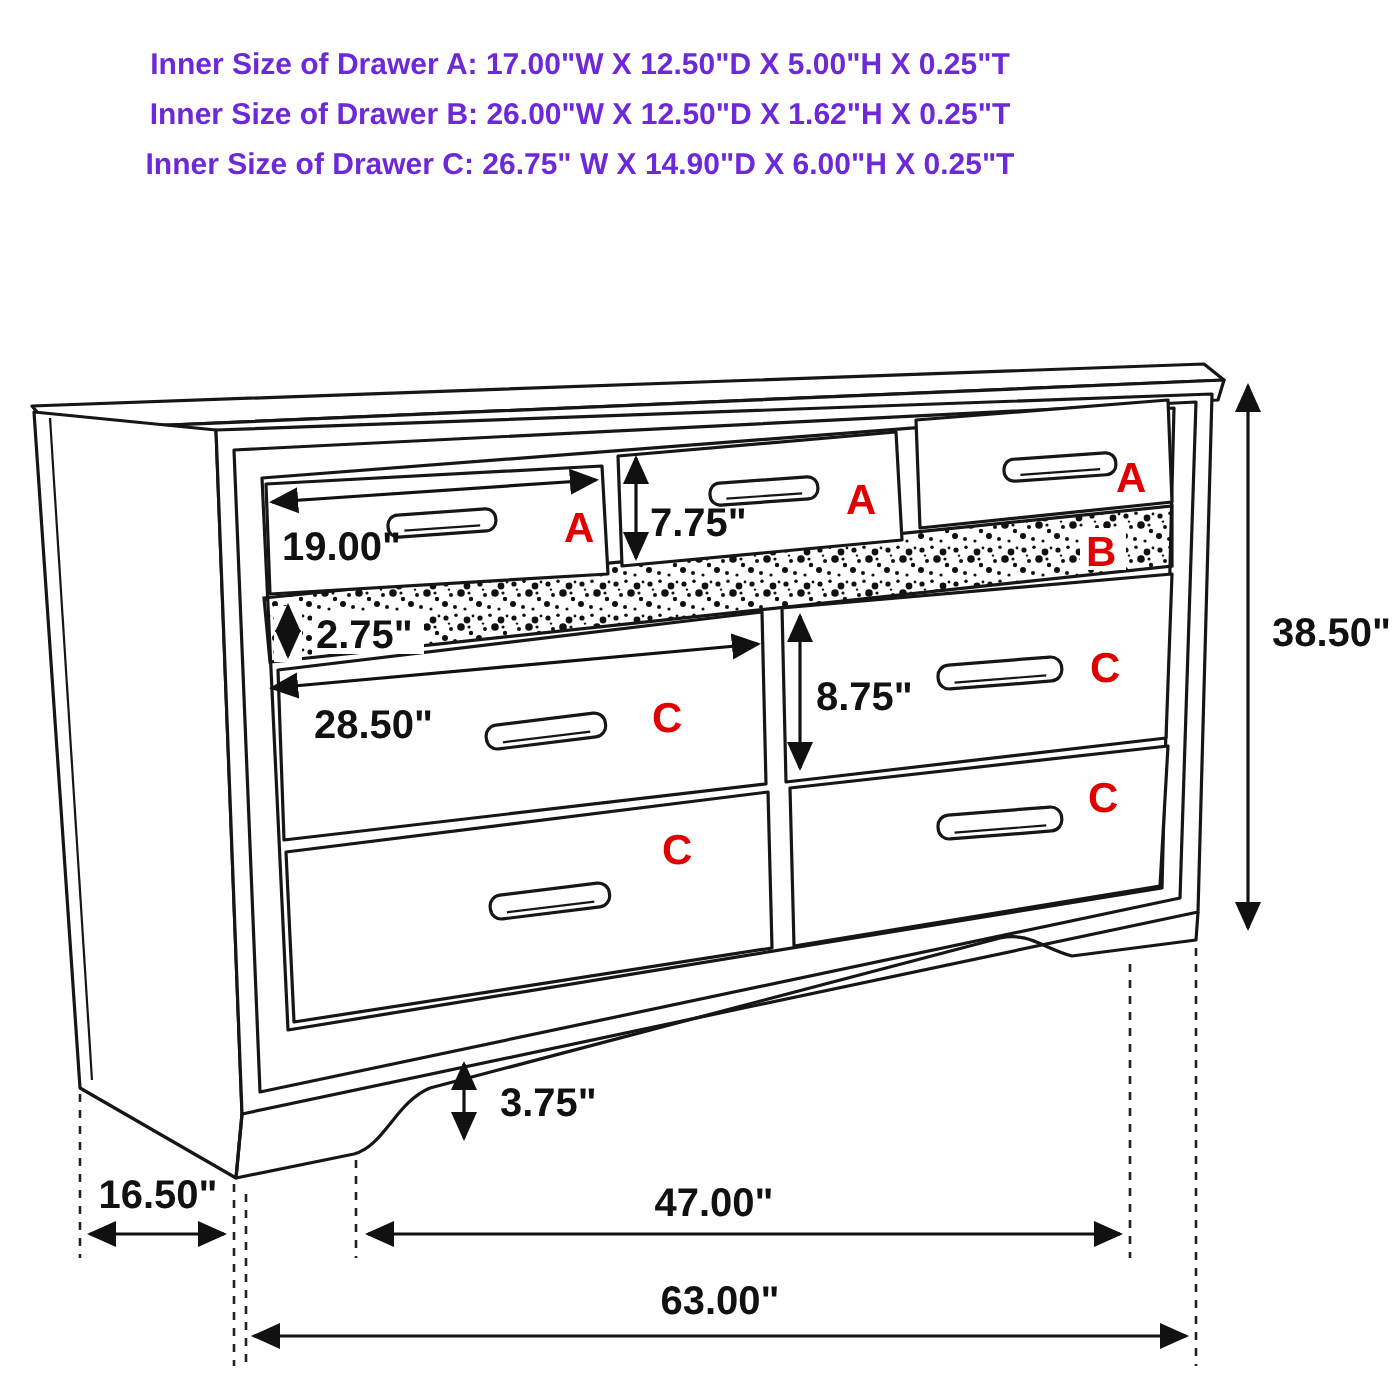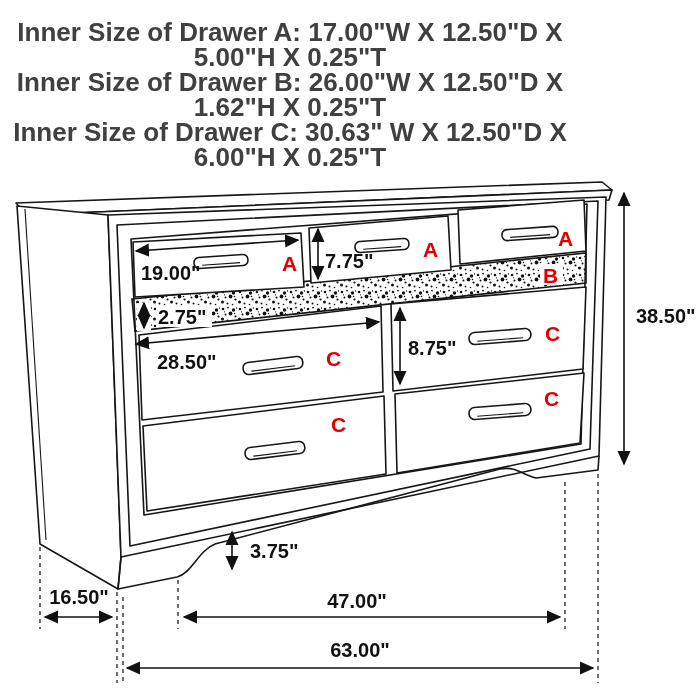--- a/index.html
+++ b/index.html
@@ -9,7 +9,7 @@
   }
   .header{
     position:absolute;top:20px;left:0;width:580px;text-align:center;
-    font-weight:bold;font-size:26px;line-height:25px;color:#404040;
+    font-weight:bold;font-size:15px;line-height:25px;color:#6d28d9;
   }
   svg{position:absolute;top:0;left:0;}
   .ln{stroke:#161616;stroke-width:1.6;fill:none;stroke-linejoin:round;}

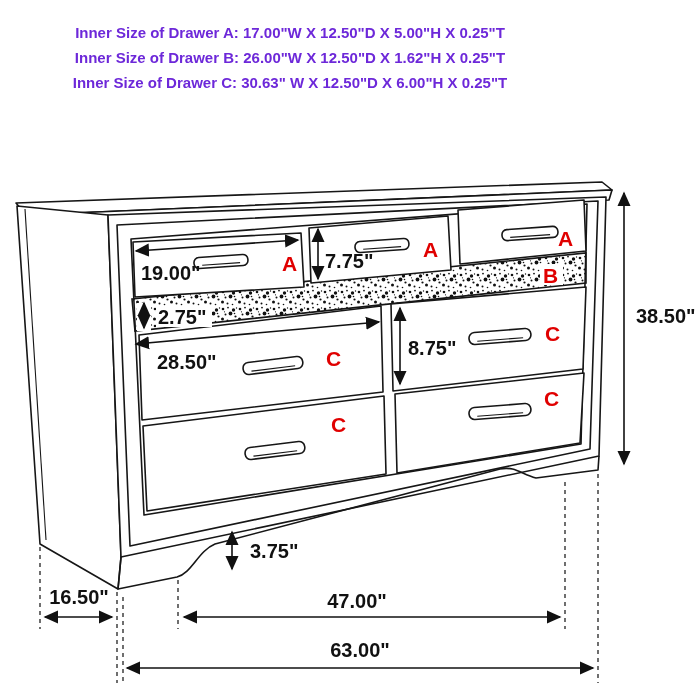--- a/index.html
+++ b/index.html
@@ -29,7 +29,7 @@
   <div class="header">
     <div>Inner Size of Drawer A: 17.00"W X 12.50"D X 5.00"H X 0.25"T</div>
     <div>Inner Size of Drawer B: 26.00"W X 12.50"D X 1.62"H X 0.25"T</div>
-    <div>Inner Size of Drawer C: 30.63" W X 12.50"D X 6.00"H X 0.25"T</div>
+    <div>Inner Size of Drawer C: 26.75" W X 14.90"D X 6.00"H X 0.25"T</div>
   </div>
 
   <svg width="700" height="700" viewBox="0 0 700 700">

